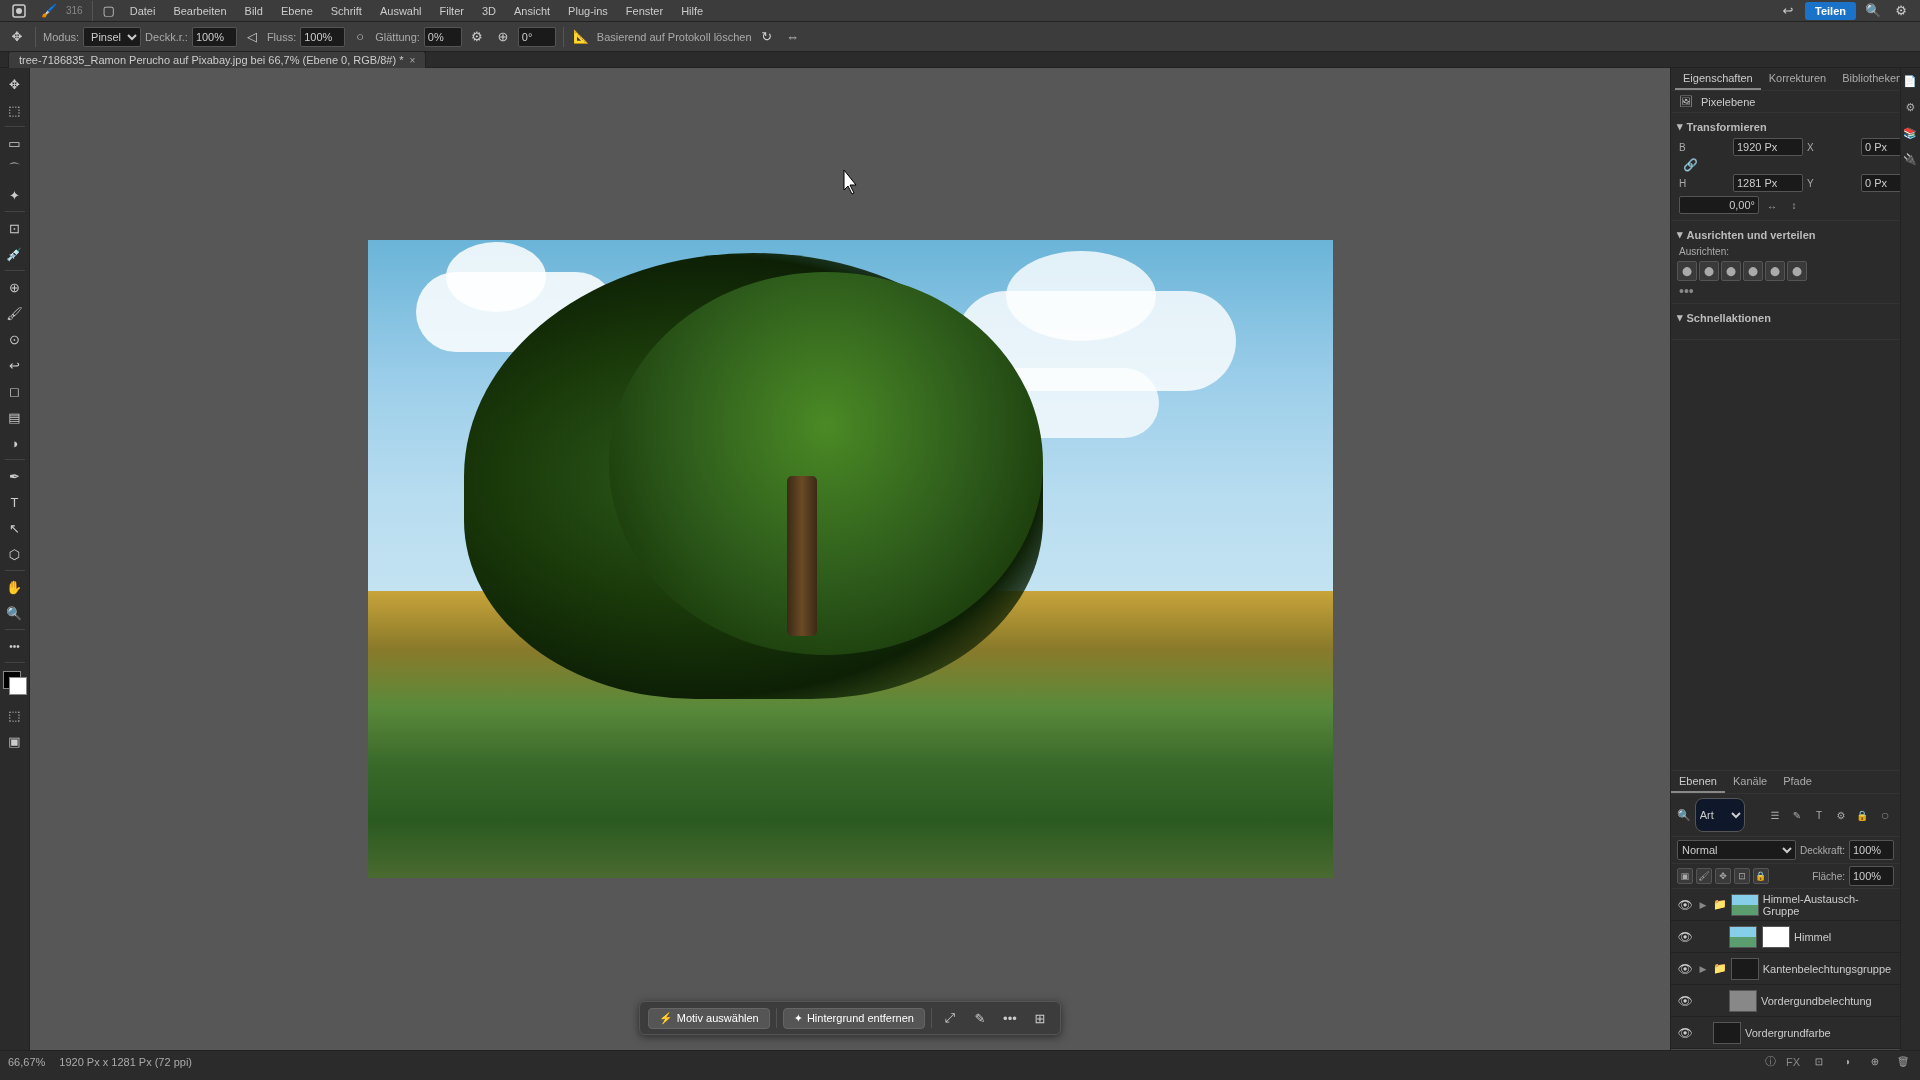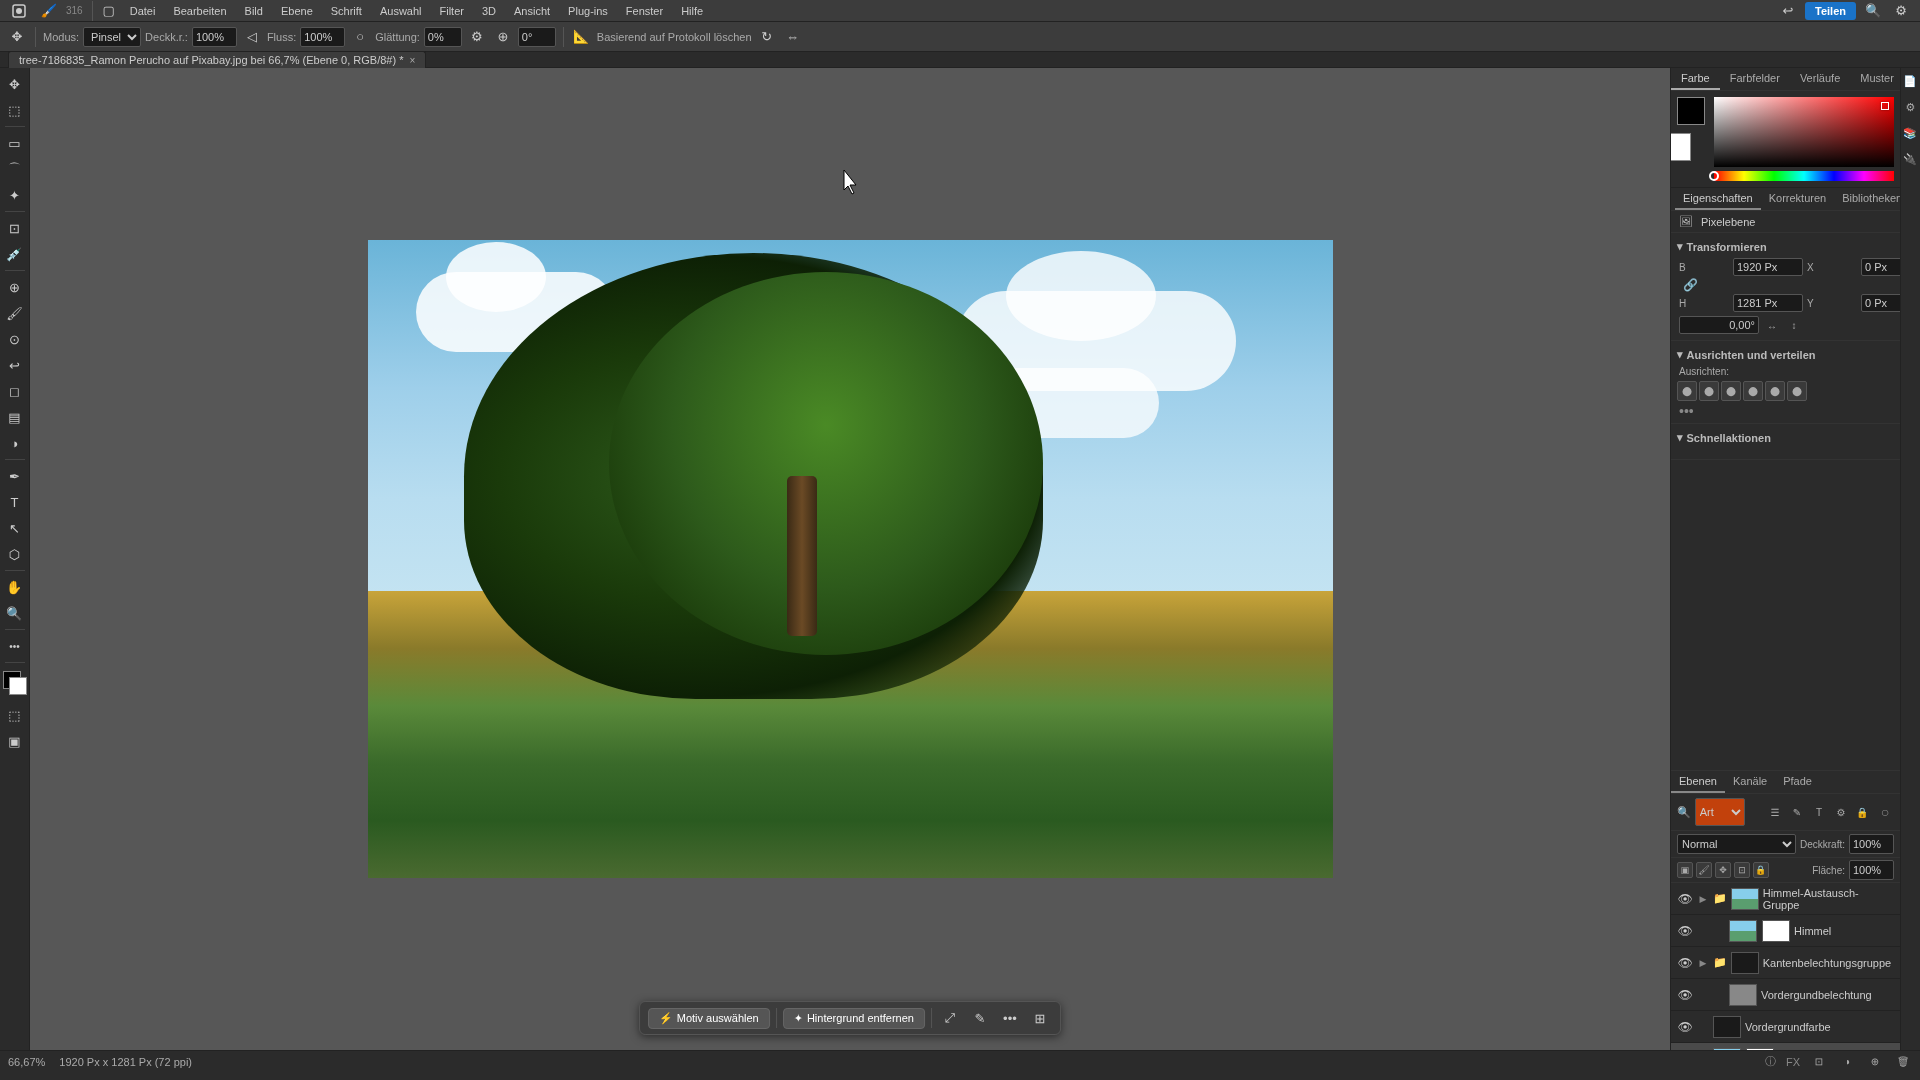--- a/index.html
+++ b/index.html
@@ -755,30 +755,6 @@
 
   <div id="right-panel">
 
-    <div id="color-panel">
-      <div class="panel-tabs">
-        <div class="panel-tab active">Farbe</div>
-        <div class="panel-tab">Farbfelder</div>
-        <div class="panel-tab">Verläufe</div>
-        <div class="panel-tab">Muster</div>
-      </div>
-      <div class="color-picker-area">
-        <div style="display:flex;gap:4px;align-items:flex-start;">
-          <div style="position:relative;width:50px;height:40px;">
-            <div class="color-swatch-fg"></div>
-            <div class="color-swatch-bg"></div>
-          </div>
-          <div style="flex:1;">
-            <div class="color-gradient">
-              <div style="position:absolute;top:5px;right:5px;width:8px;height:8px;border:1.5px solid #fff;border-radius:50;background:transparent;box-shadow:0 0 2px rgba(0,0,0,0.5);"></div>
-            </div>
-            <div class="color-hue-bar">
-              <div class="color-hue-indicator"></div>
-            </div>
-          </div>
-        </div>
-      </div>
-    </div>
 
     <div id="properties-panel">
       <div class="prop-tabs">

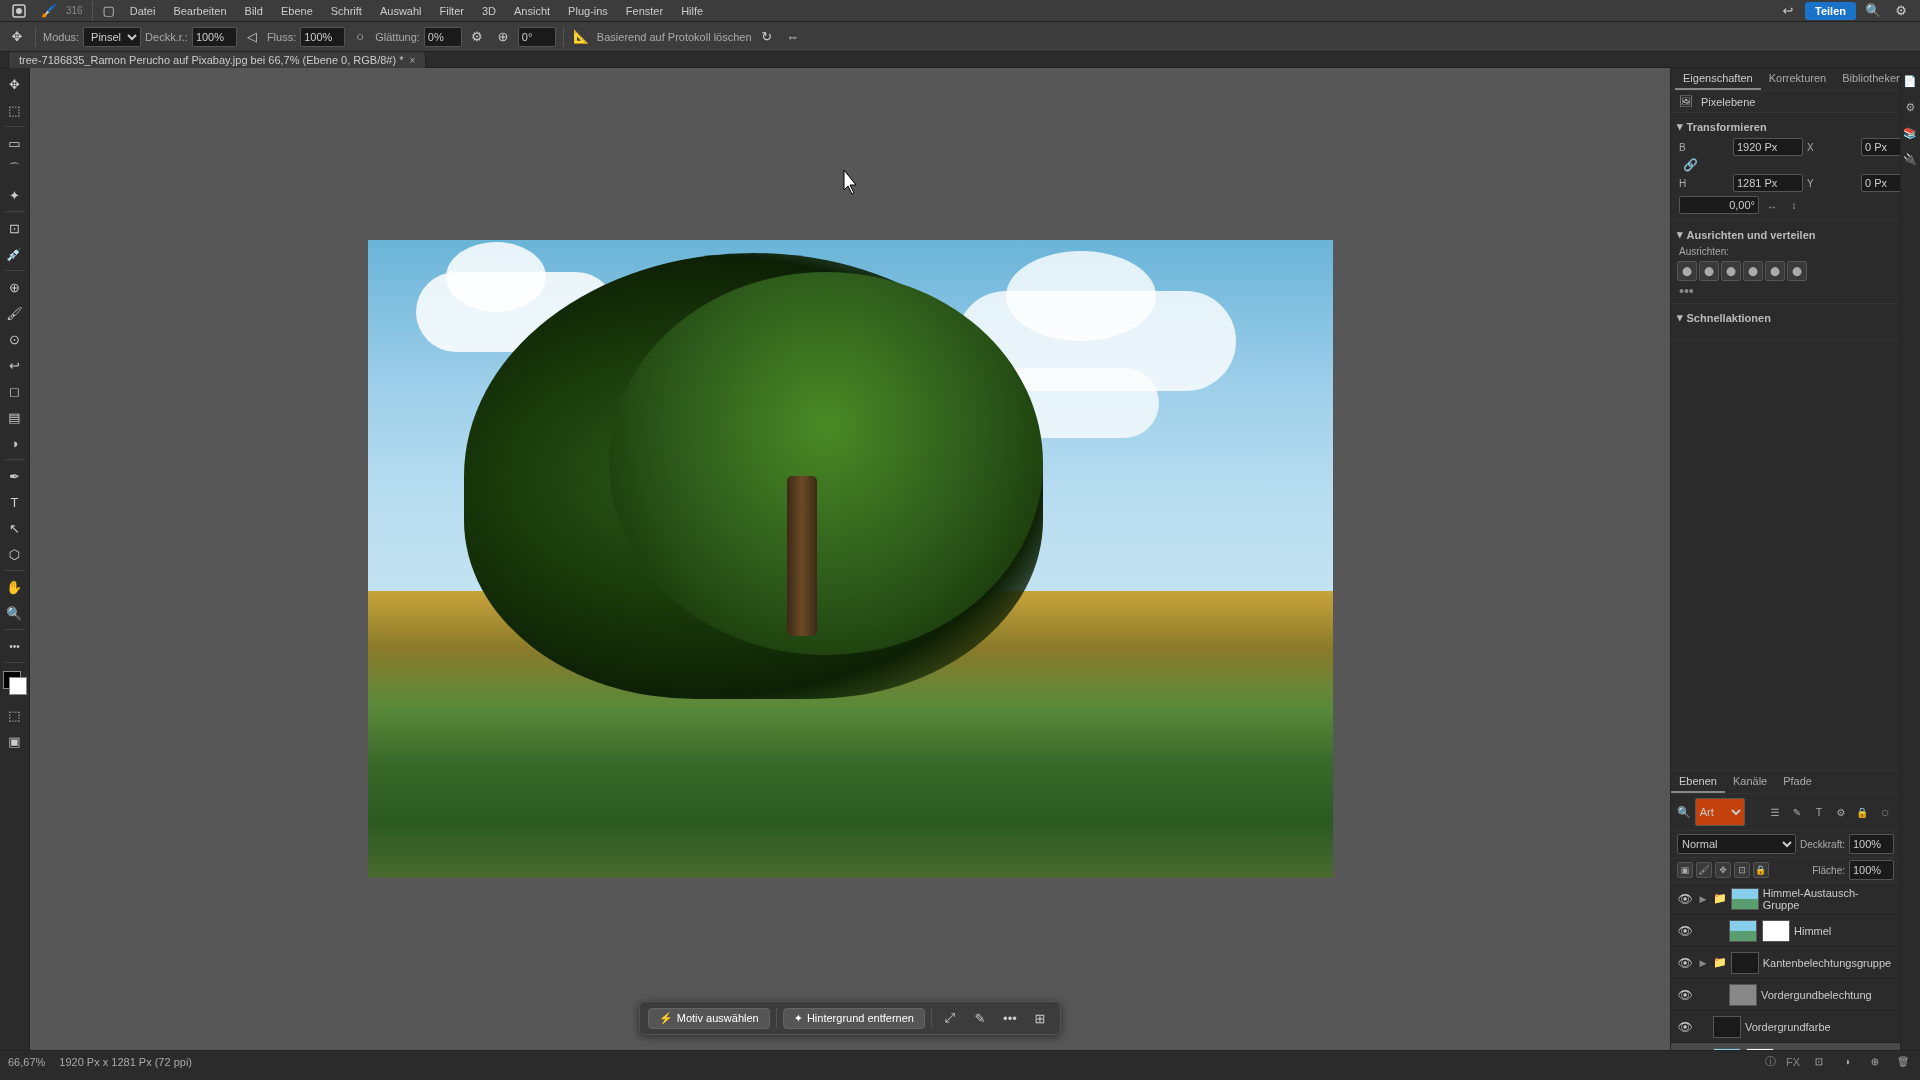--- a/index.html
+++ b/index.html
@@ -446,12 +446,12 @@
       border-bottom: 1px solid #333;
     }
     .layers-search-type {
-      height: 28px;
-      background: #c2410c;
+      height: 34px;
+      background: #0f172a;
       border: 1px solid #555;
       color: #ccc;
       font-size: 11px;
-      border-radius: 2px;
+      border-radius: 8px;
       width: 50px;
     }
     .layers-mode-row {

